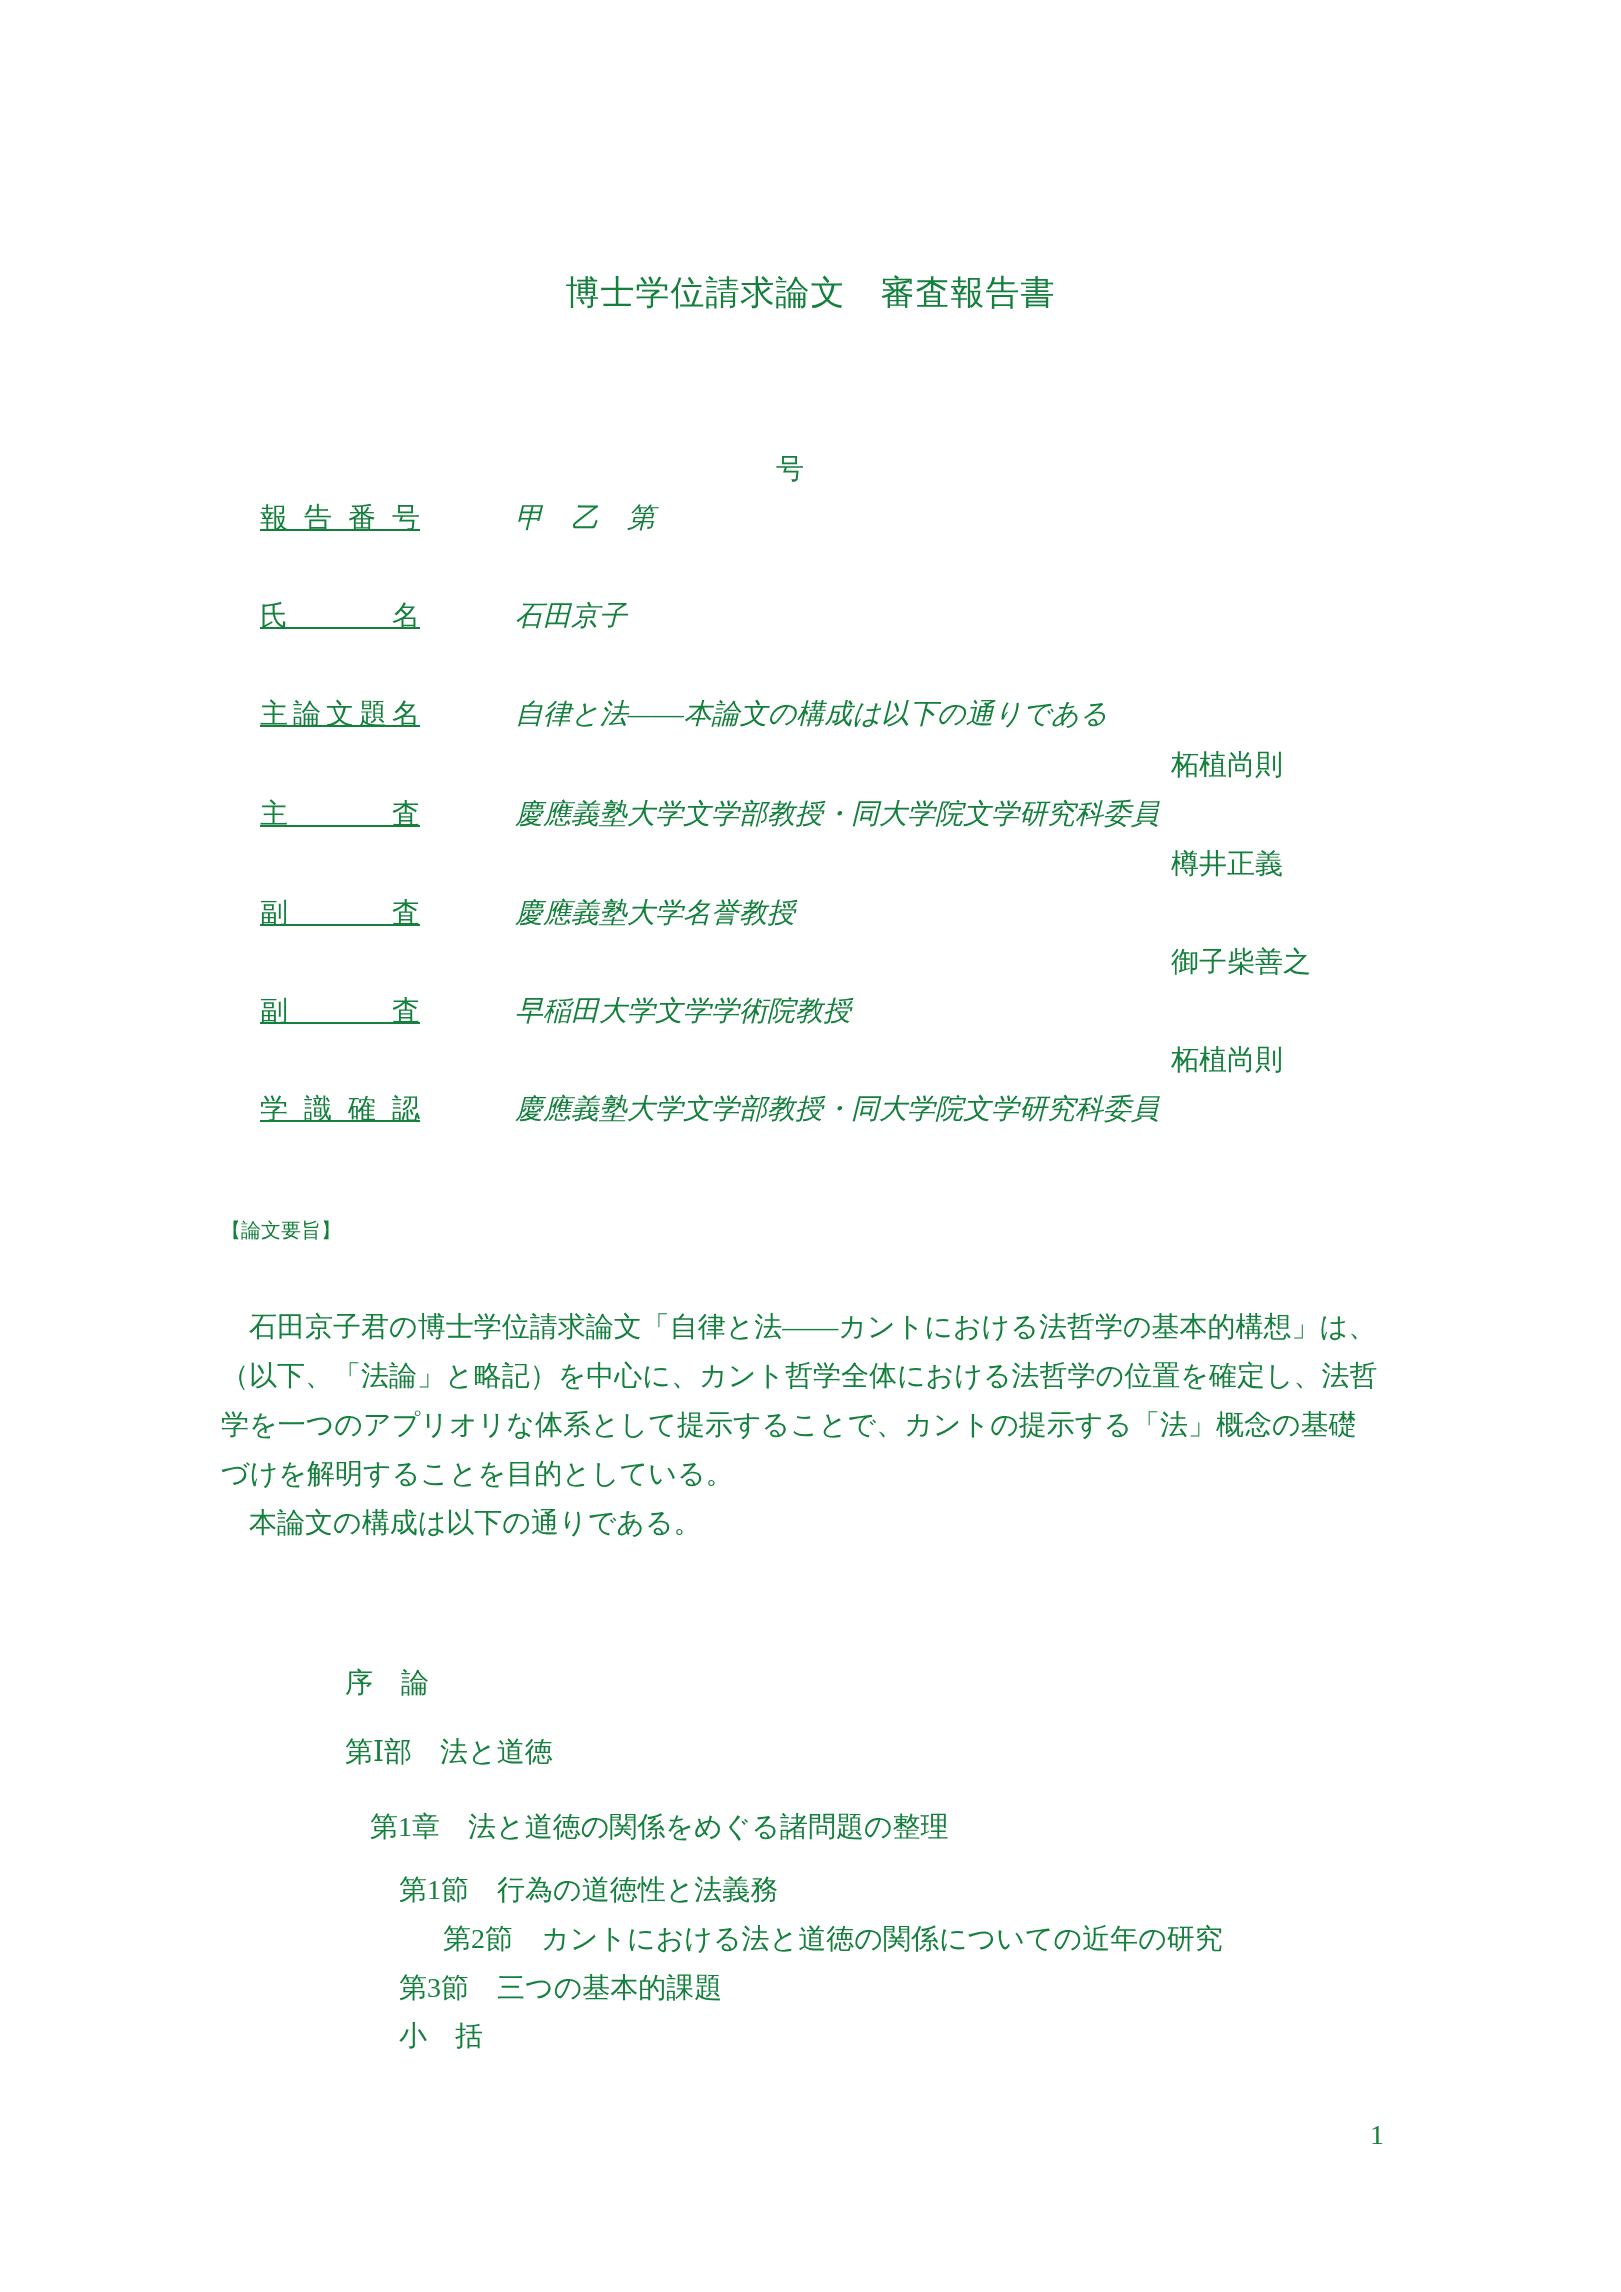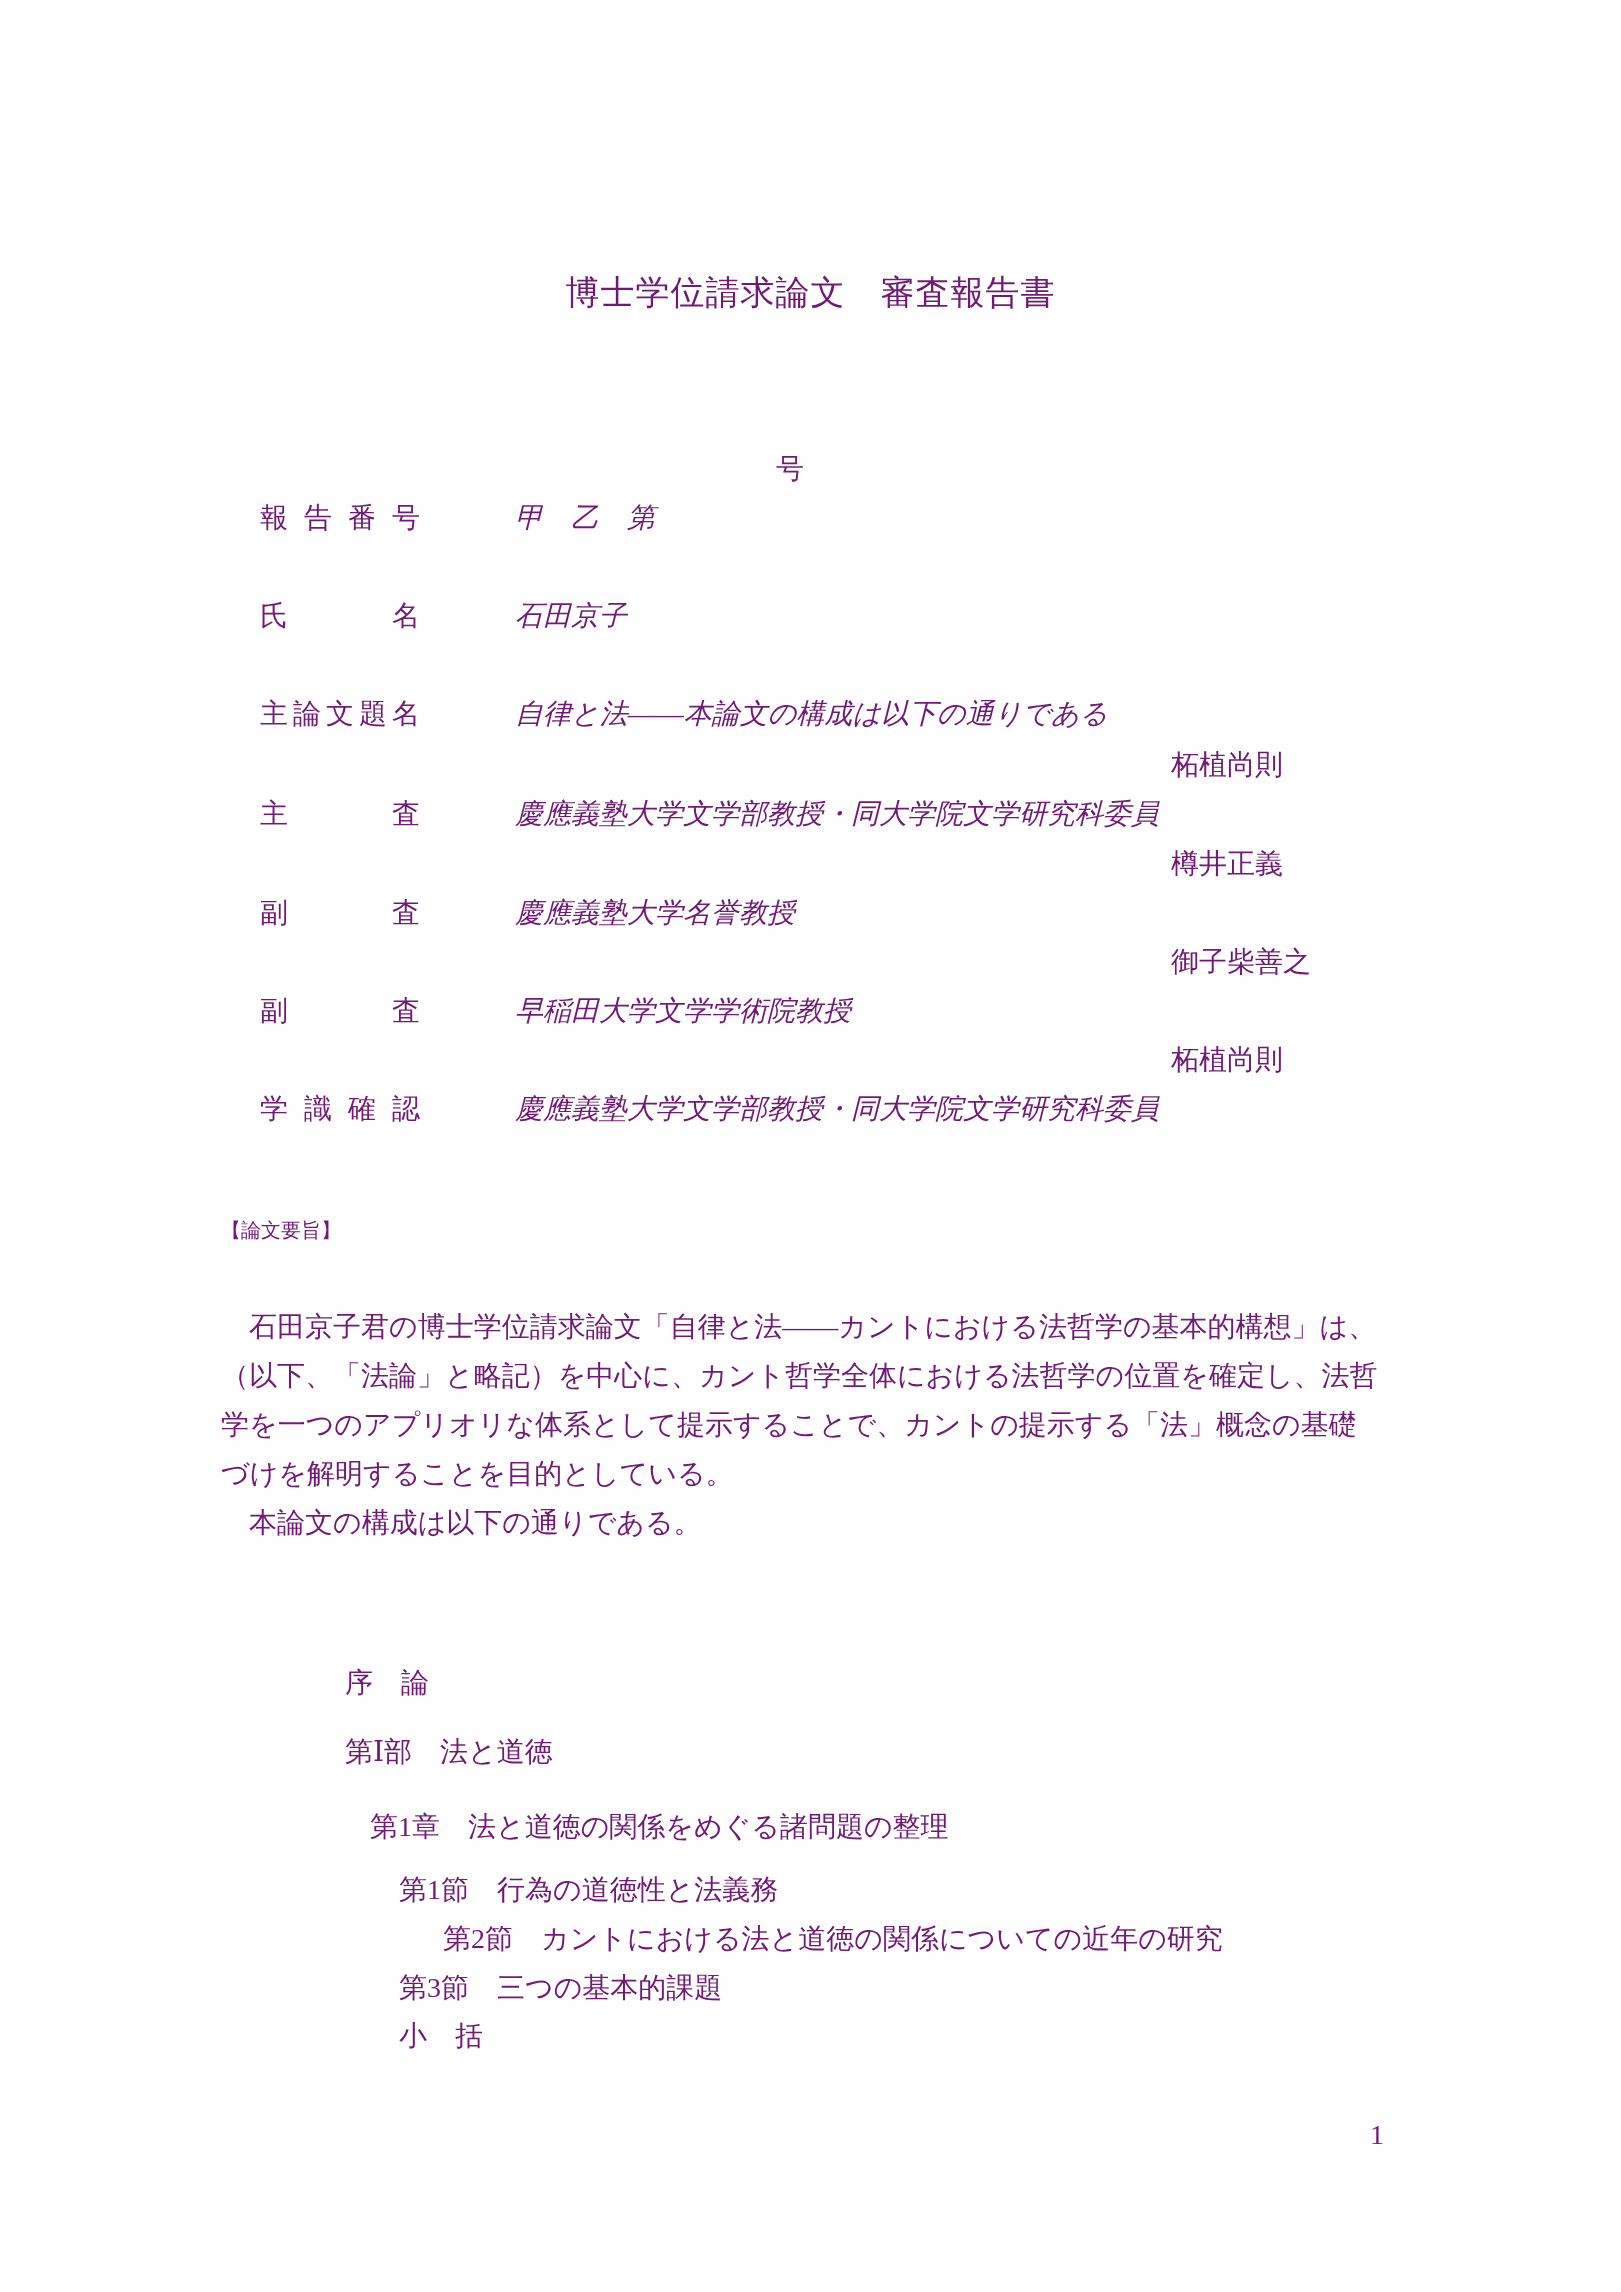--- a/index.html
+++ b/index.html
@@ -13,7 +13,7 @@
     height: 2293px;
     margin: 0 auto;
     background: #ffffff;
-    color: #701a75;
+    color: #15803d;
     font-family: "Liberation Serif", "DejaVu Serif", serif;
     overflow: hidden;
   }

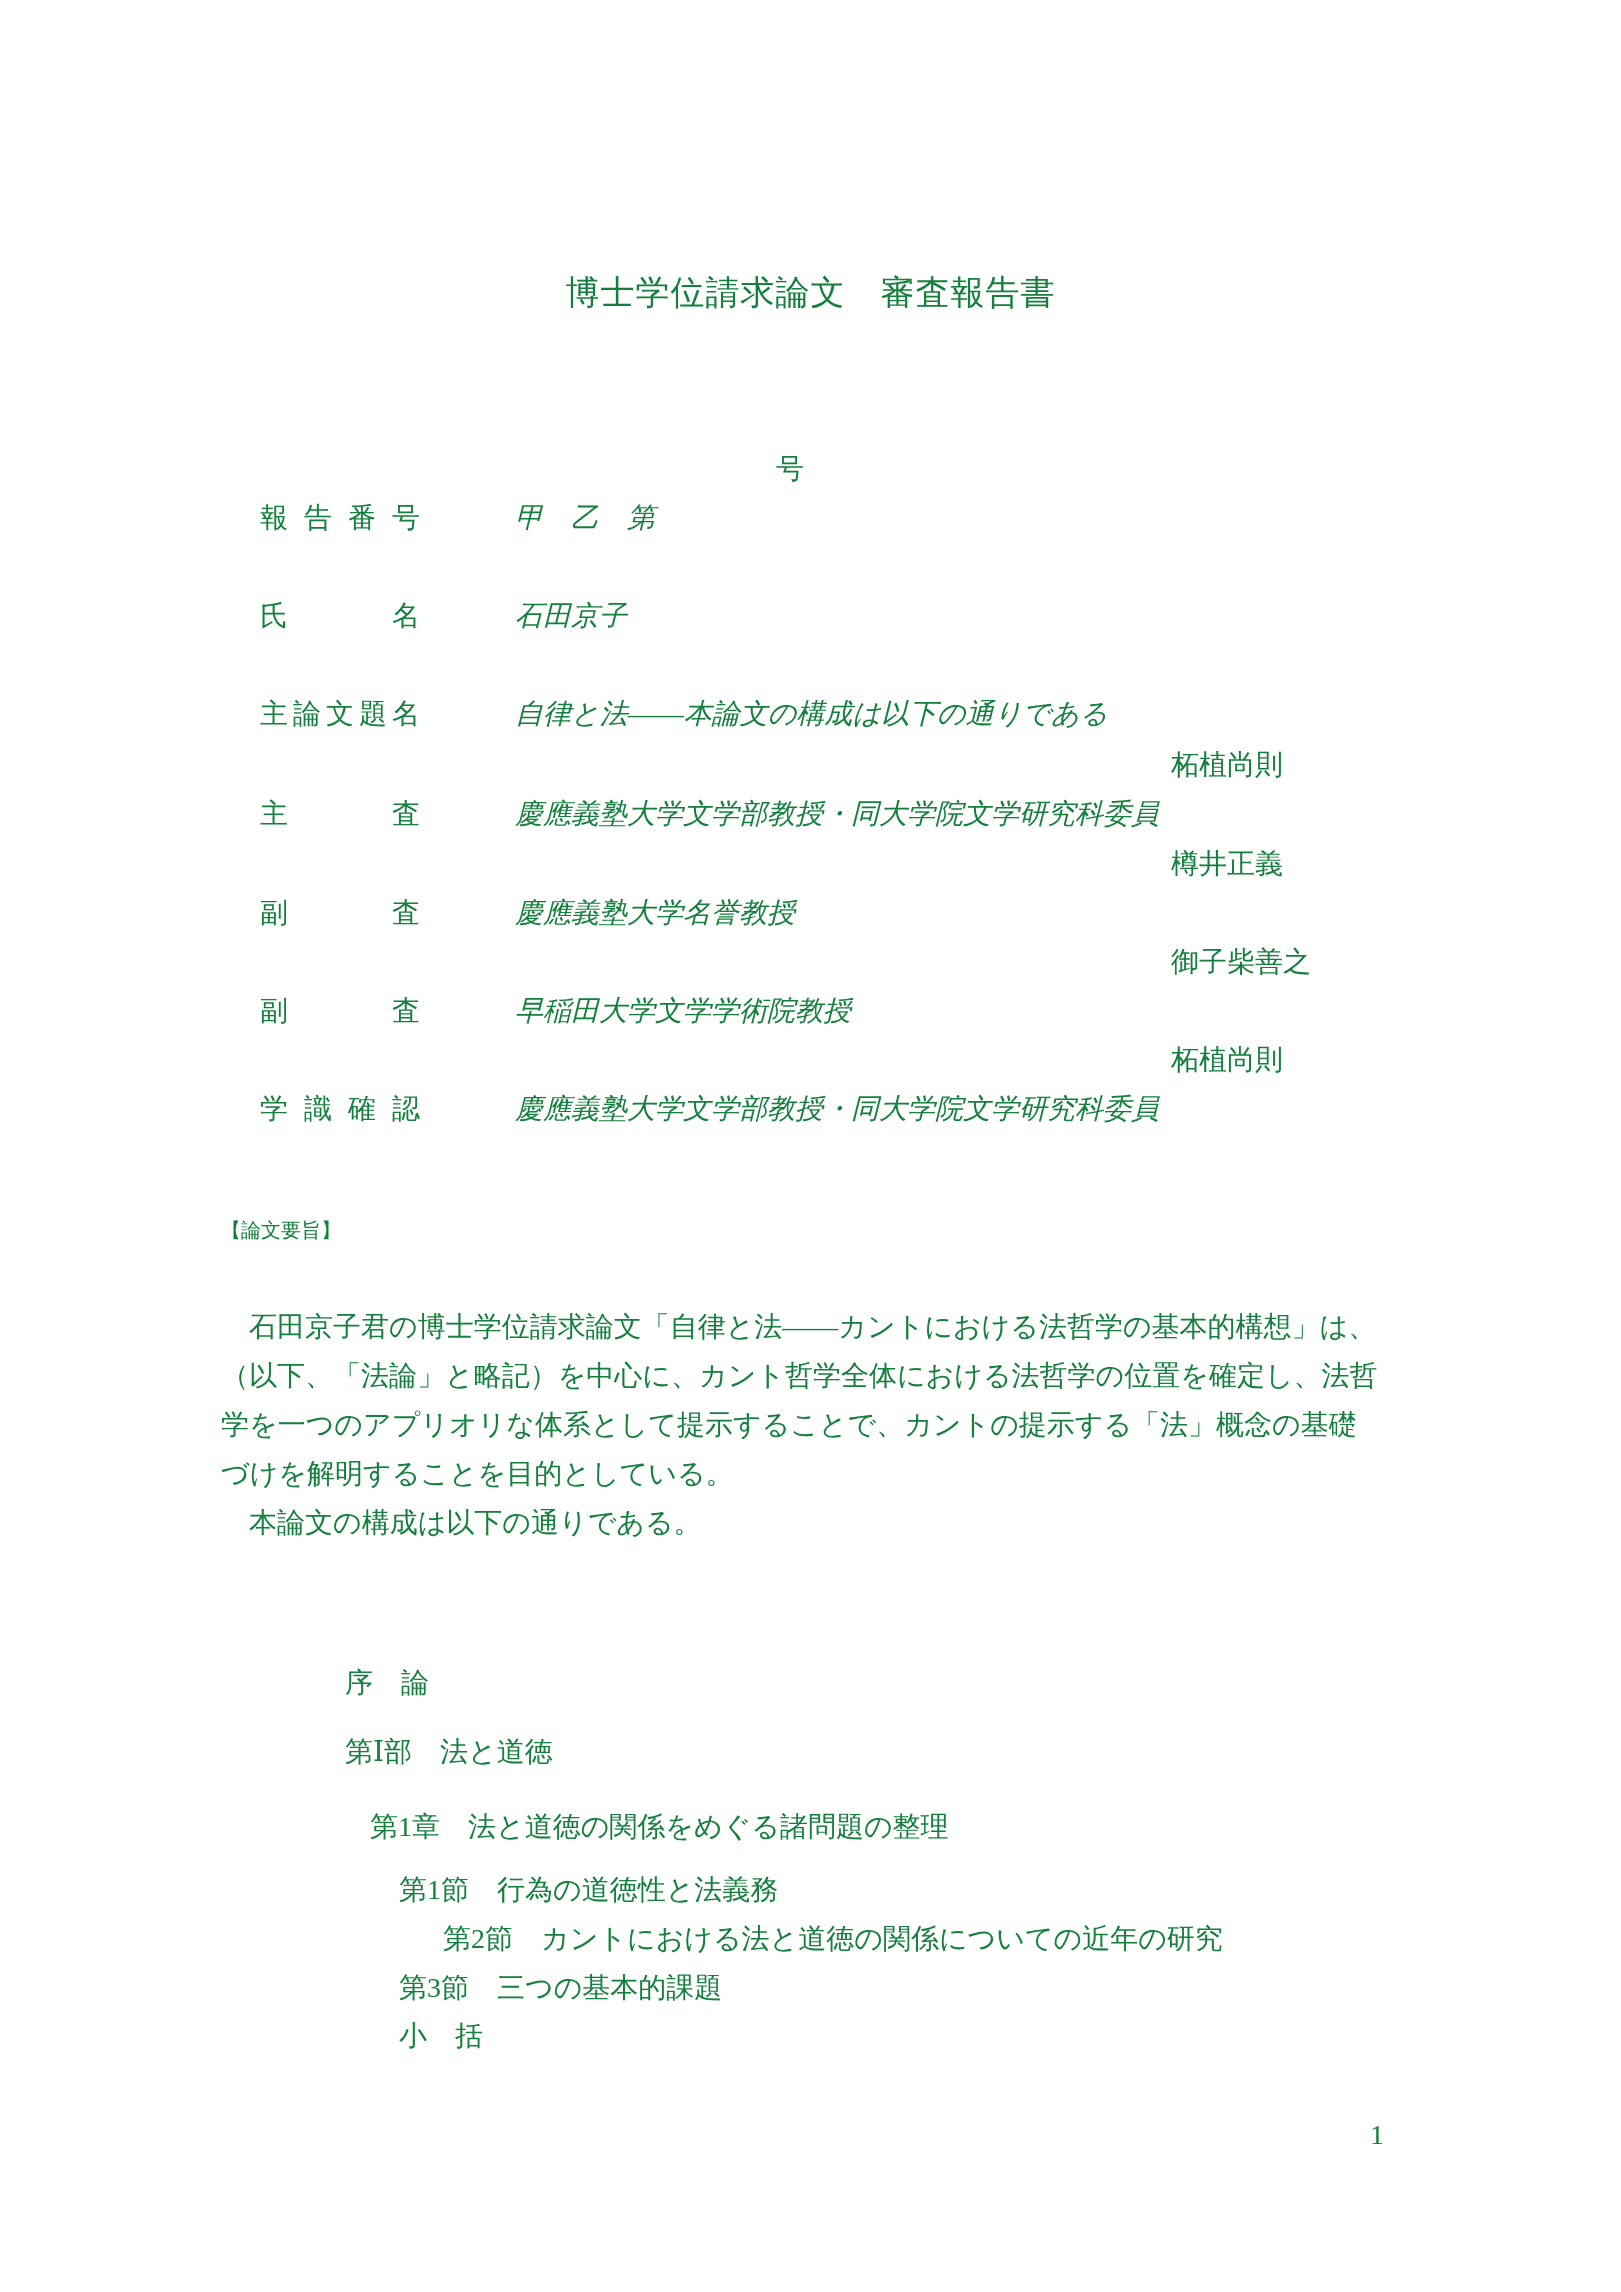--- a/index.html
+++ b/index.html
@@ -43,6 +43,7 @@
     text-align: justify;
     text-align-last: justify;
     vertical-align: top;
+    text-decoration: underline;
   }
   .fvalue {
     display: inline-block;

